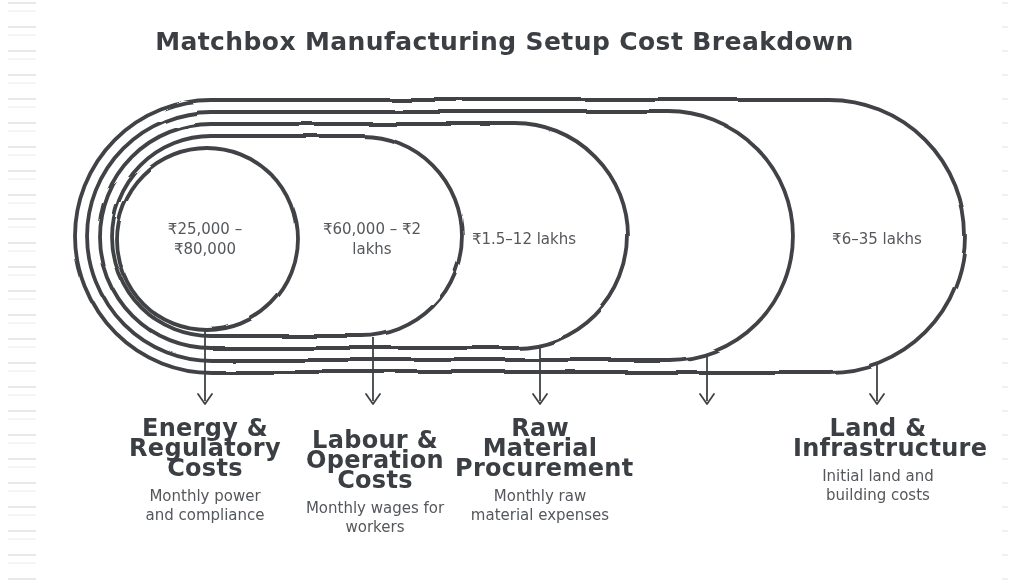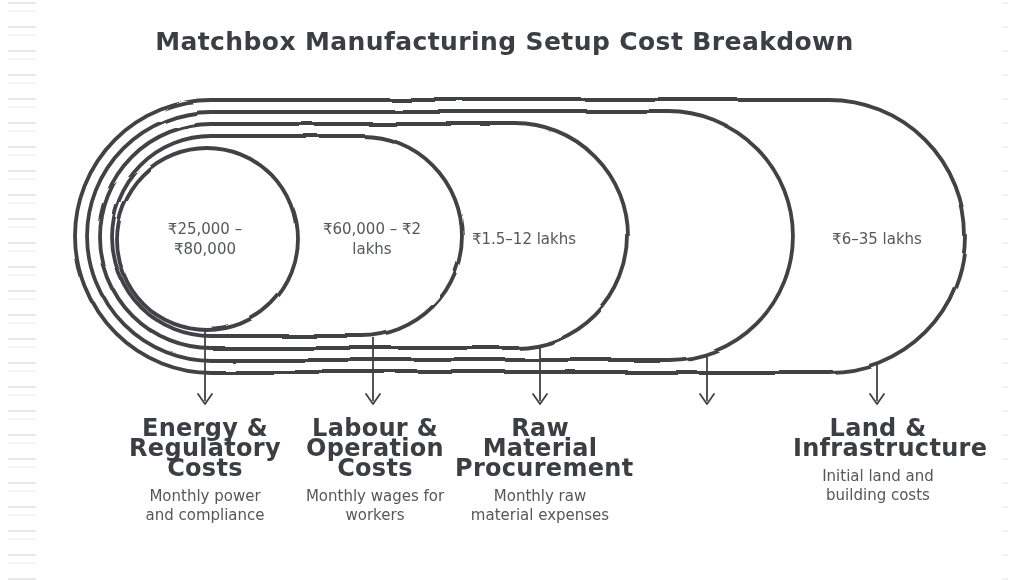--- a/index.html
+++ b/index.html
@@ -110,7 +110,7 @@
     <div class="label-desc">Monthly power
 and compliance</div>
   </div>
-  <div class="label-col" style="left:290px;">
+  <div class="label-col" style="left:290px;margin-top:12px;">
     <div class="label-title">Labour &amp;
 Operation
 Costs</div>

